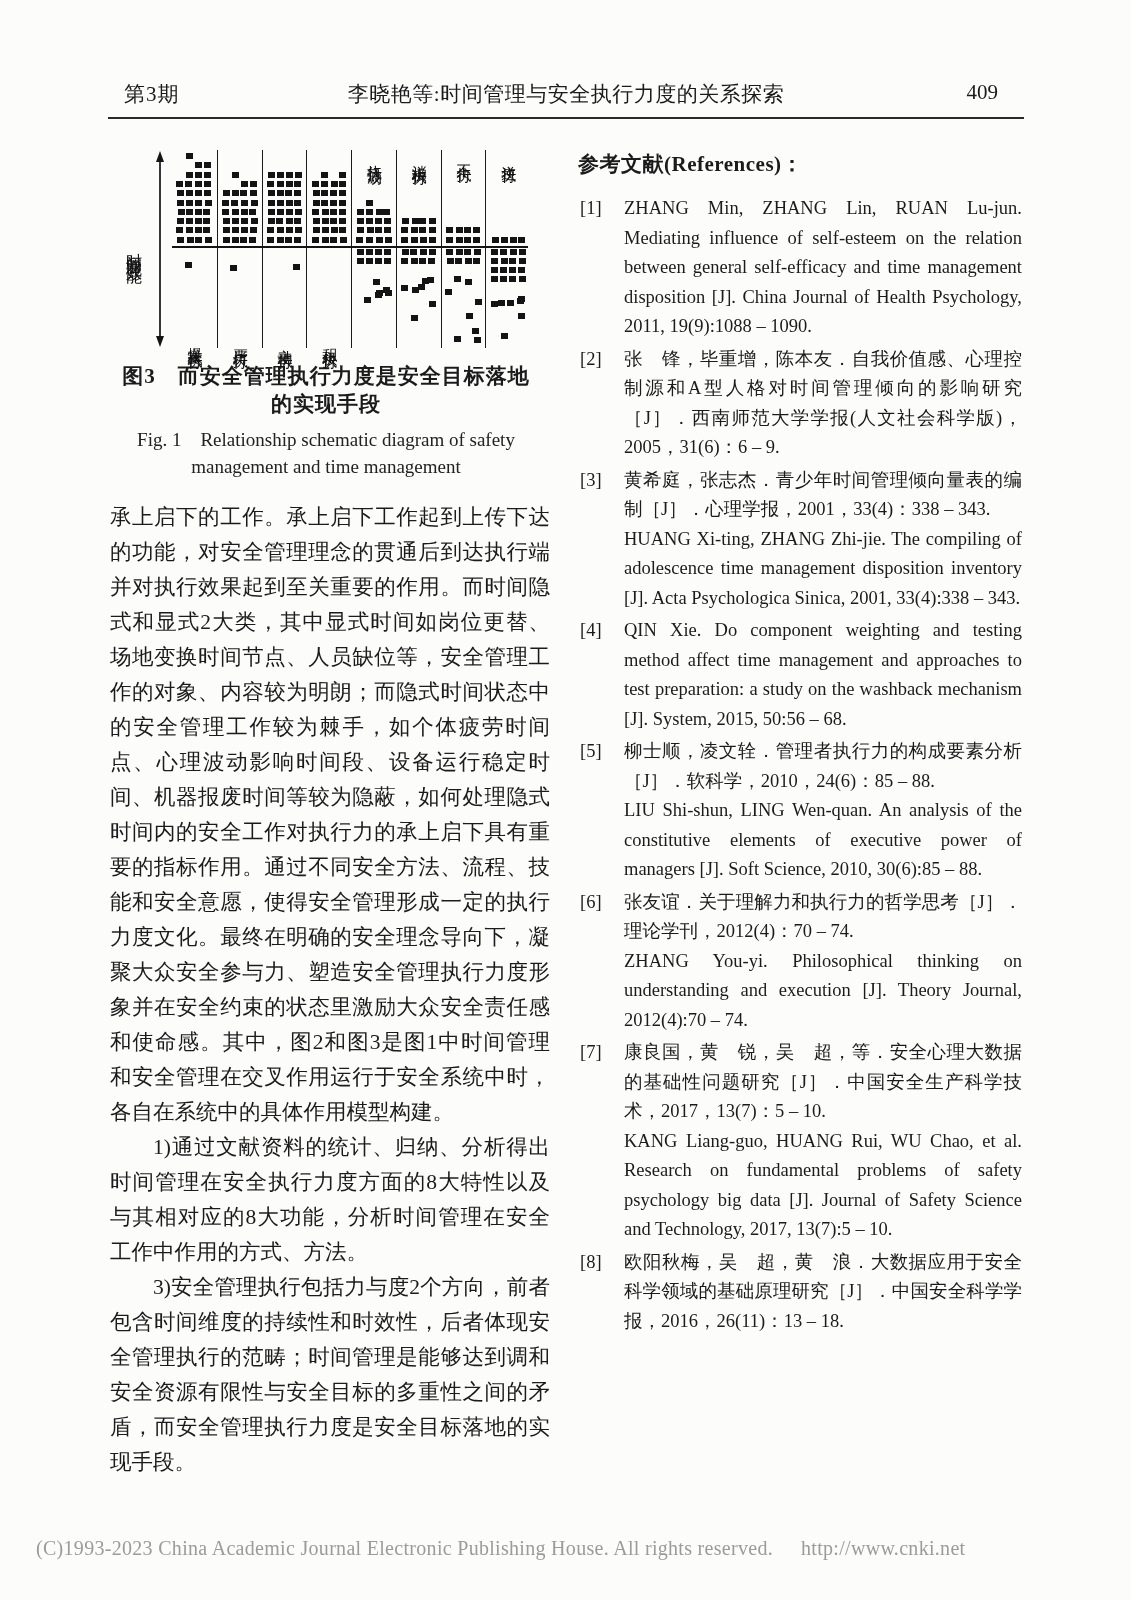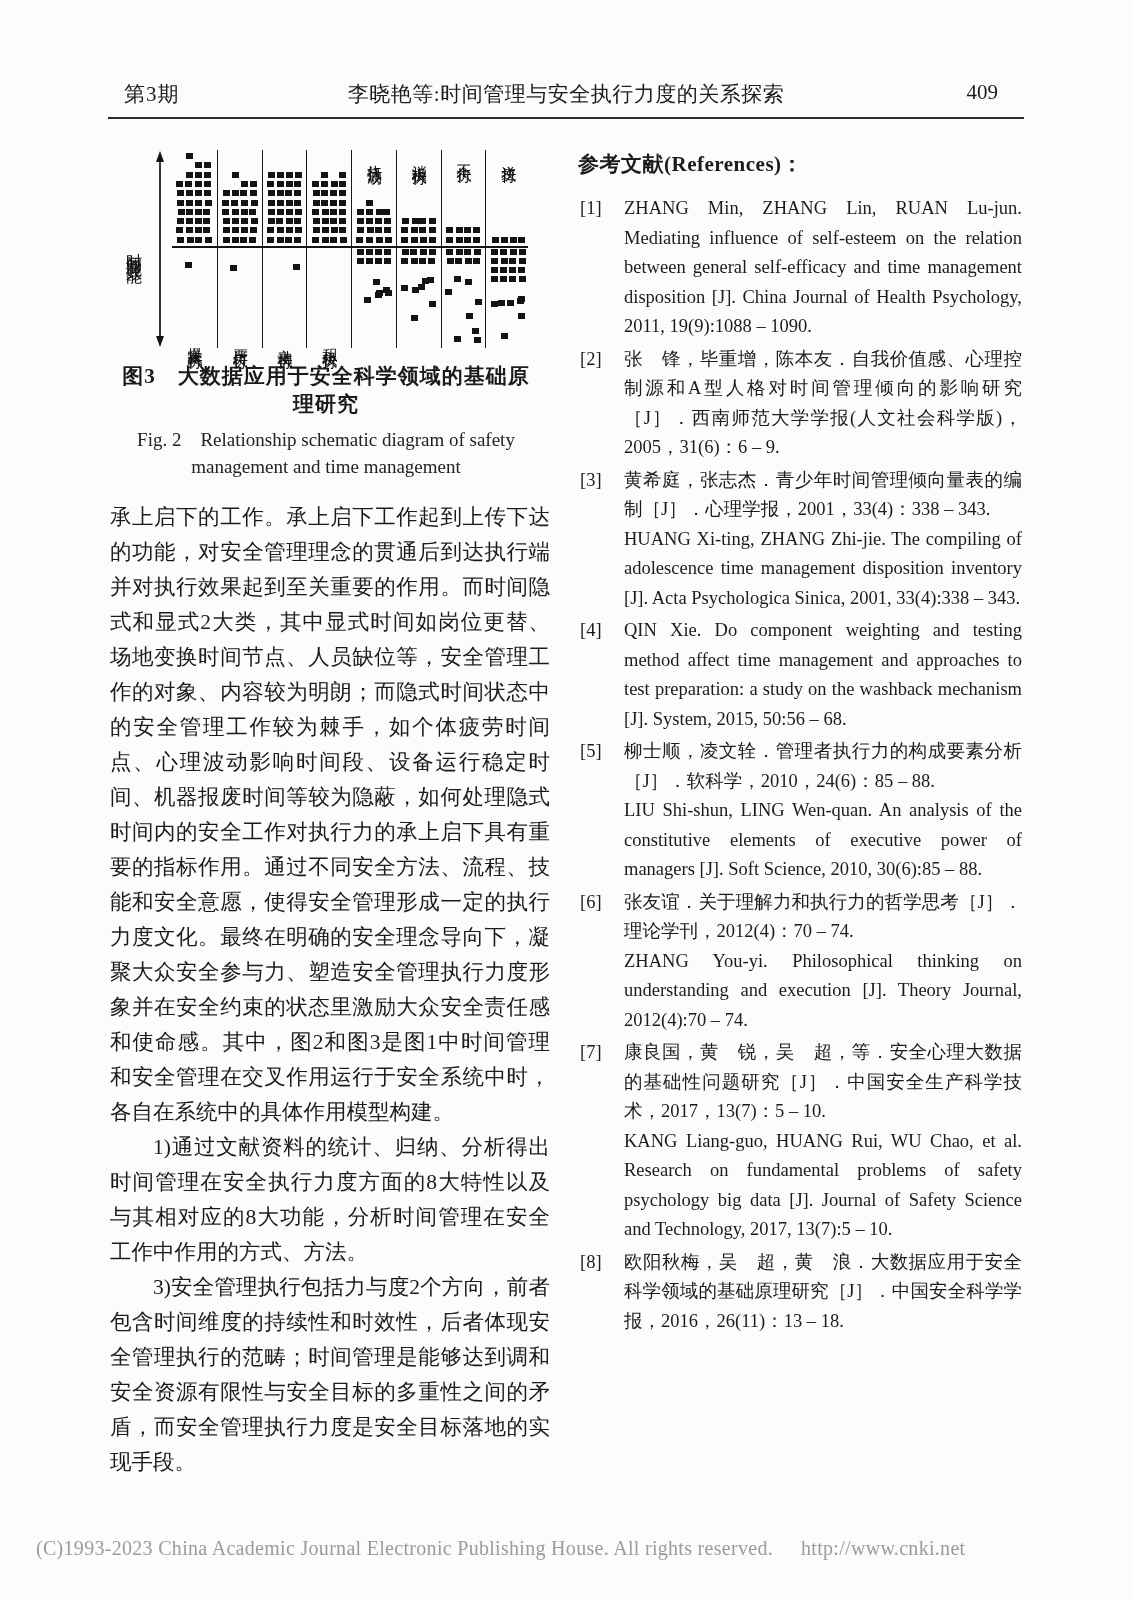--- a/index.html
+++ b/index.html
@@ -352,7 +352,7 @@
             </div>
           <div class="fig-baseline"></div>
         </div>
-        <div class="caption-zh">图3　大数据应用于安全科学领域的基础原理研究</div>
+        <div class="caption-zh">图3　而安全管理执行力度是安全目标落地的实现手段</div>
         <div class="caption-en">
           <div>Fig. 2　Relationship schematic diagram of safety</div>
           <div>management and time management</div>

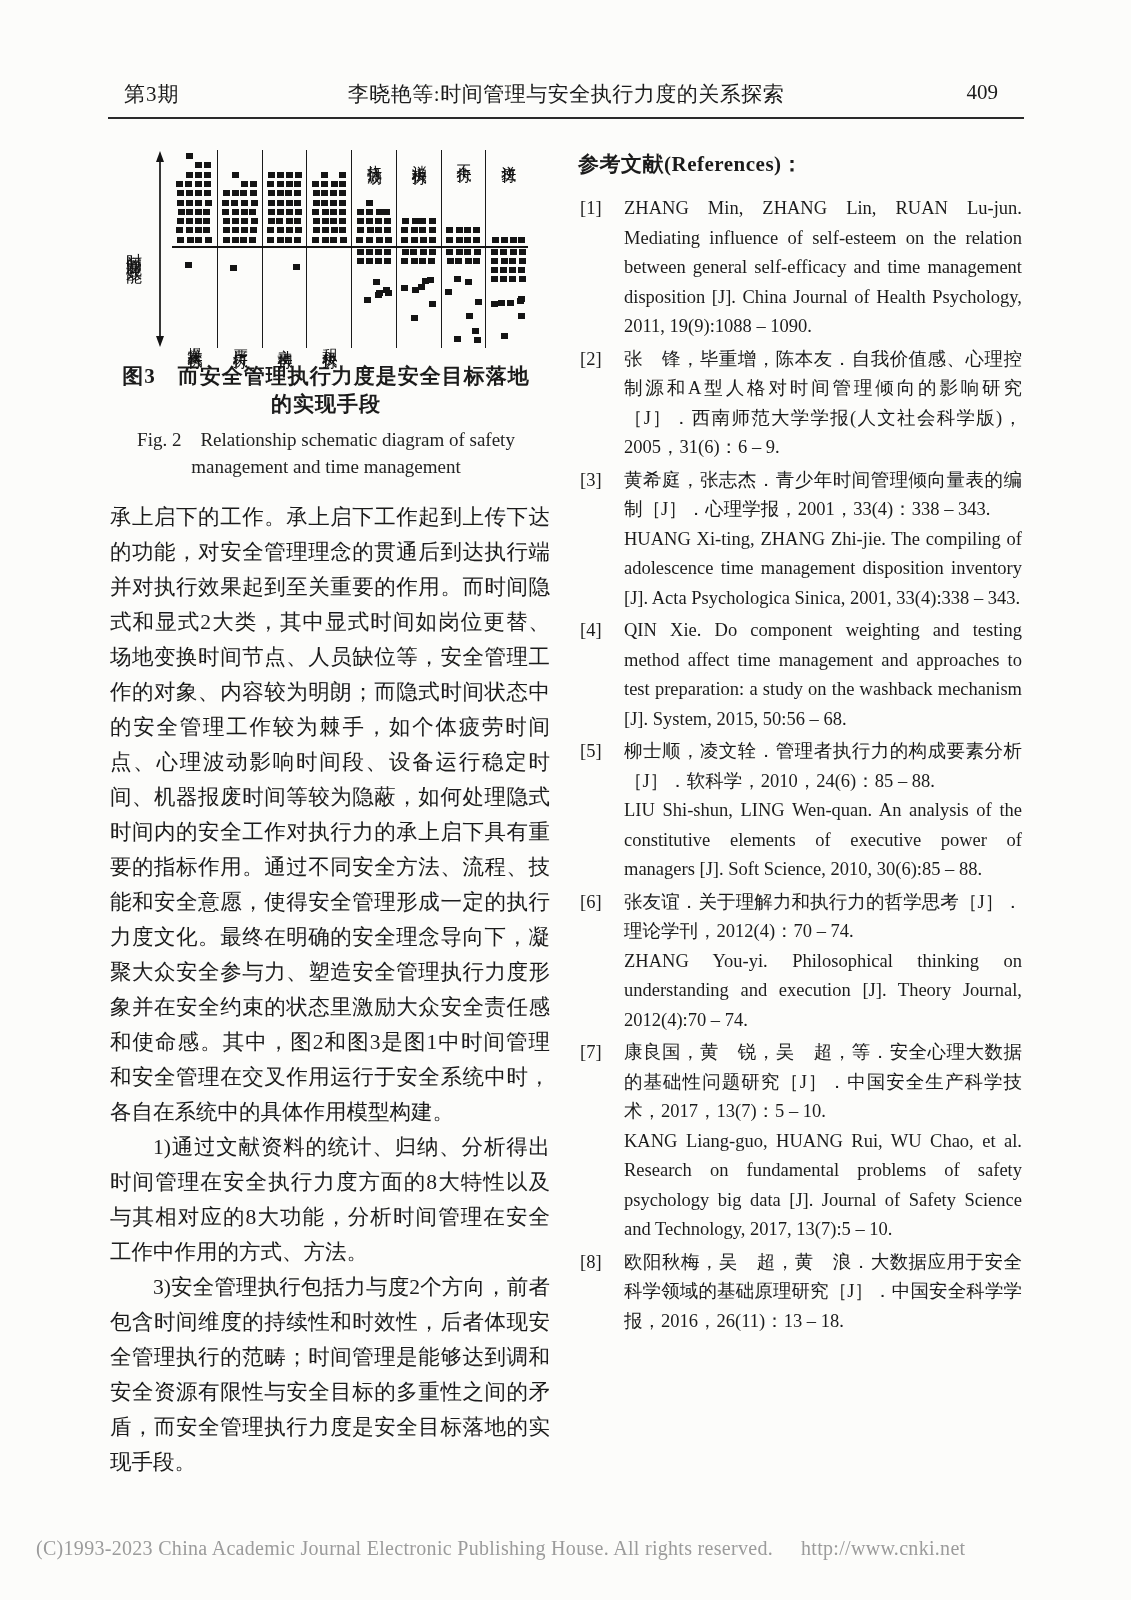--- a/index.html
+++ b/index.html
@@ -354,7 +354,7 @@
         </div>
         <div class="caption-zh">图3　而安全管理执行力度是安全目标落地的实现手段</div>
         <div class="caption-en">
-          <div>Fig. 2　Relationship schematic diagram of safety</div>
+          <div>Fig. 1　Relationship schematic diagram of safety</div>
           <div>management and time management</div>
         </div>
       </div>

